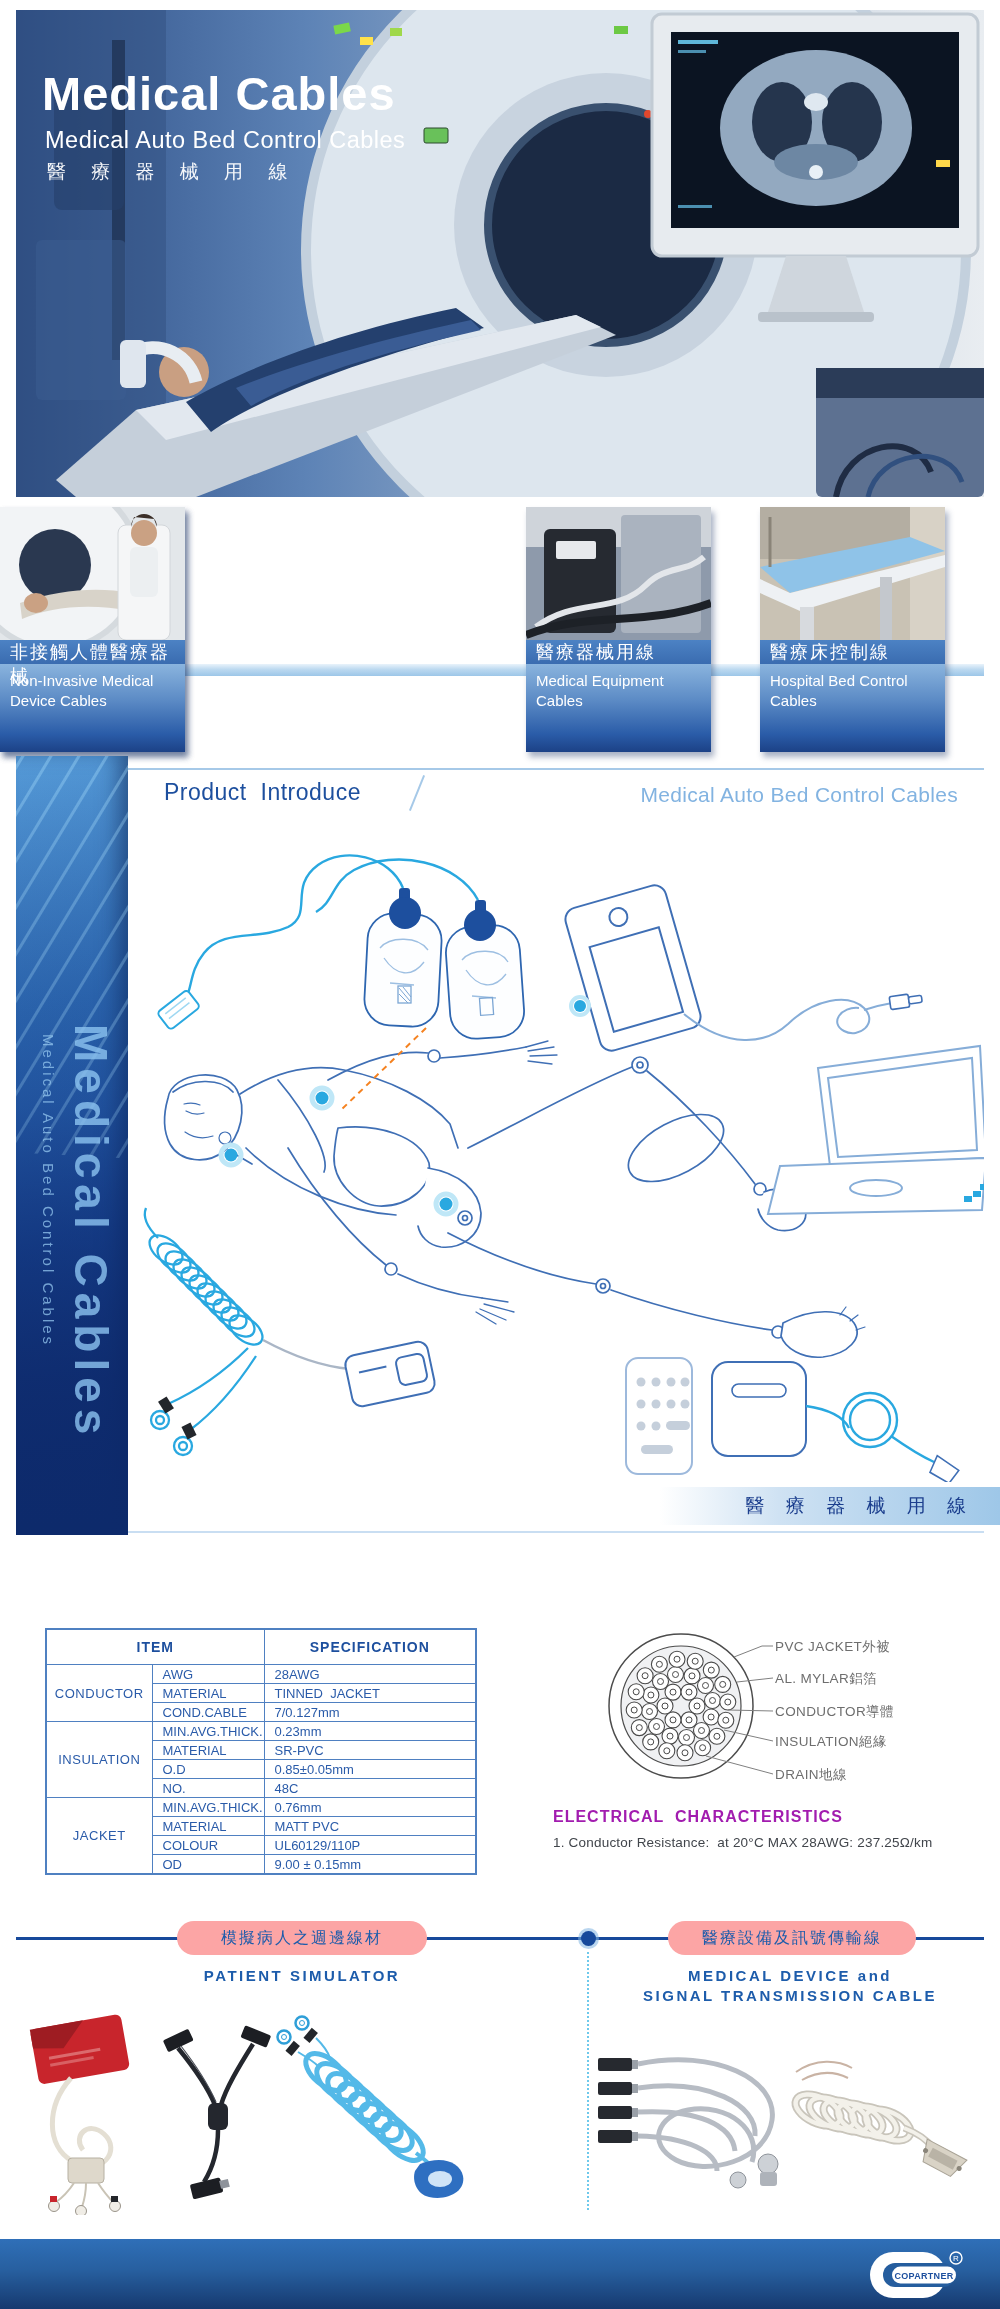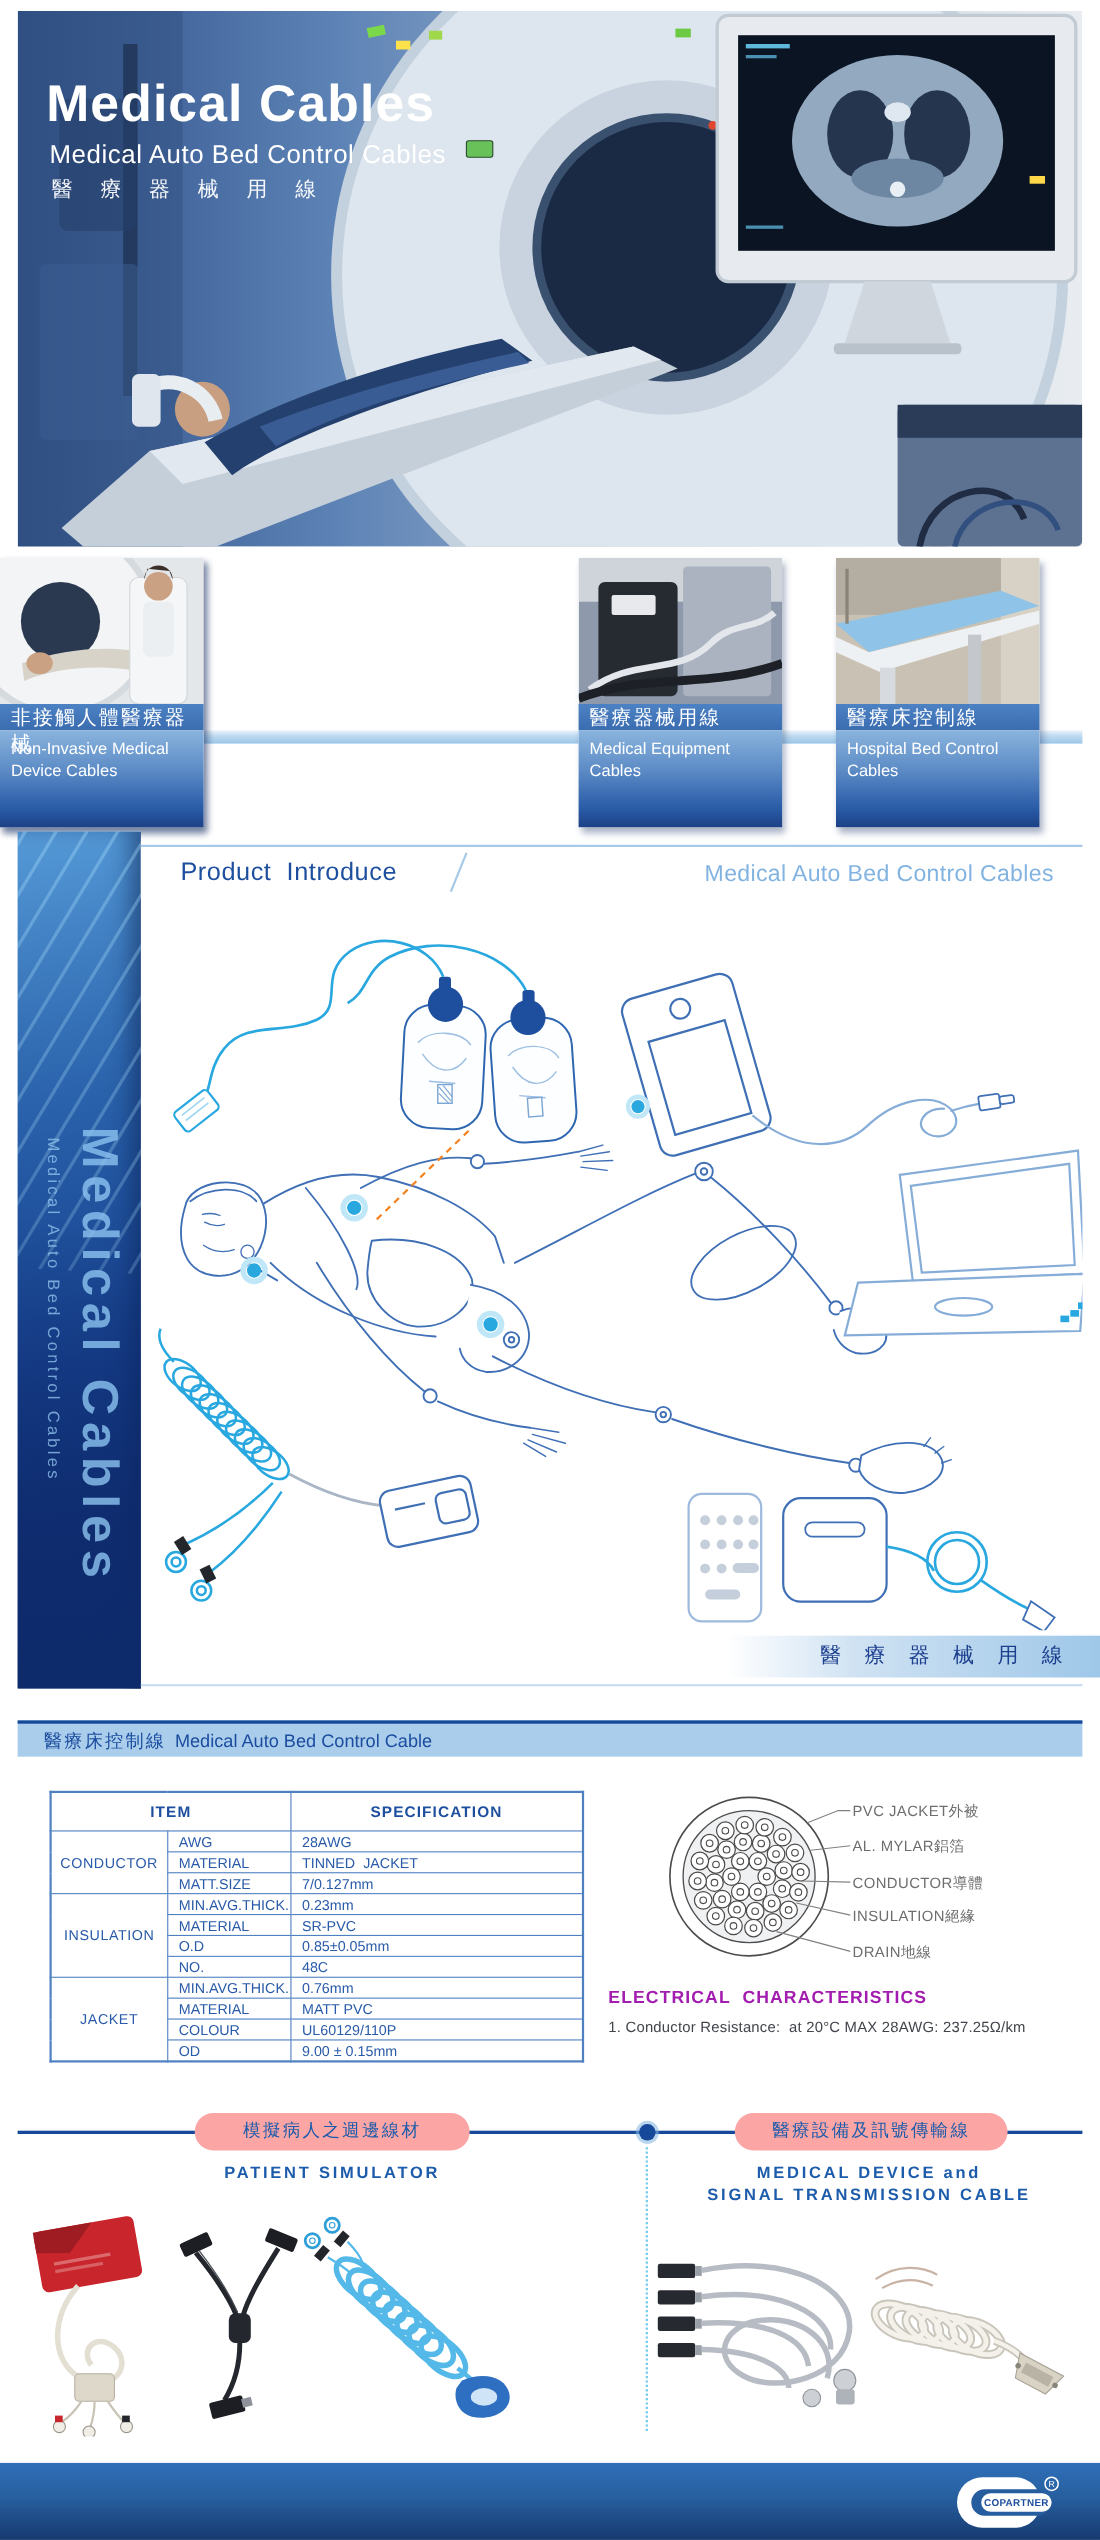--- a/index.html
+++ b/index.html
@@ -425,9 +425,6 @@
   </div>
   <div class="abs" id="intro-bottom-line"></div>
 
-  <div class="abs" id="spec-bar">
-    <span class="zh">醫療床控制線</span><span>Medical Auto Bed Control Cable</span>
-  </div>
 
   <table id="spec-table">
     <colgroup>

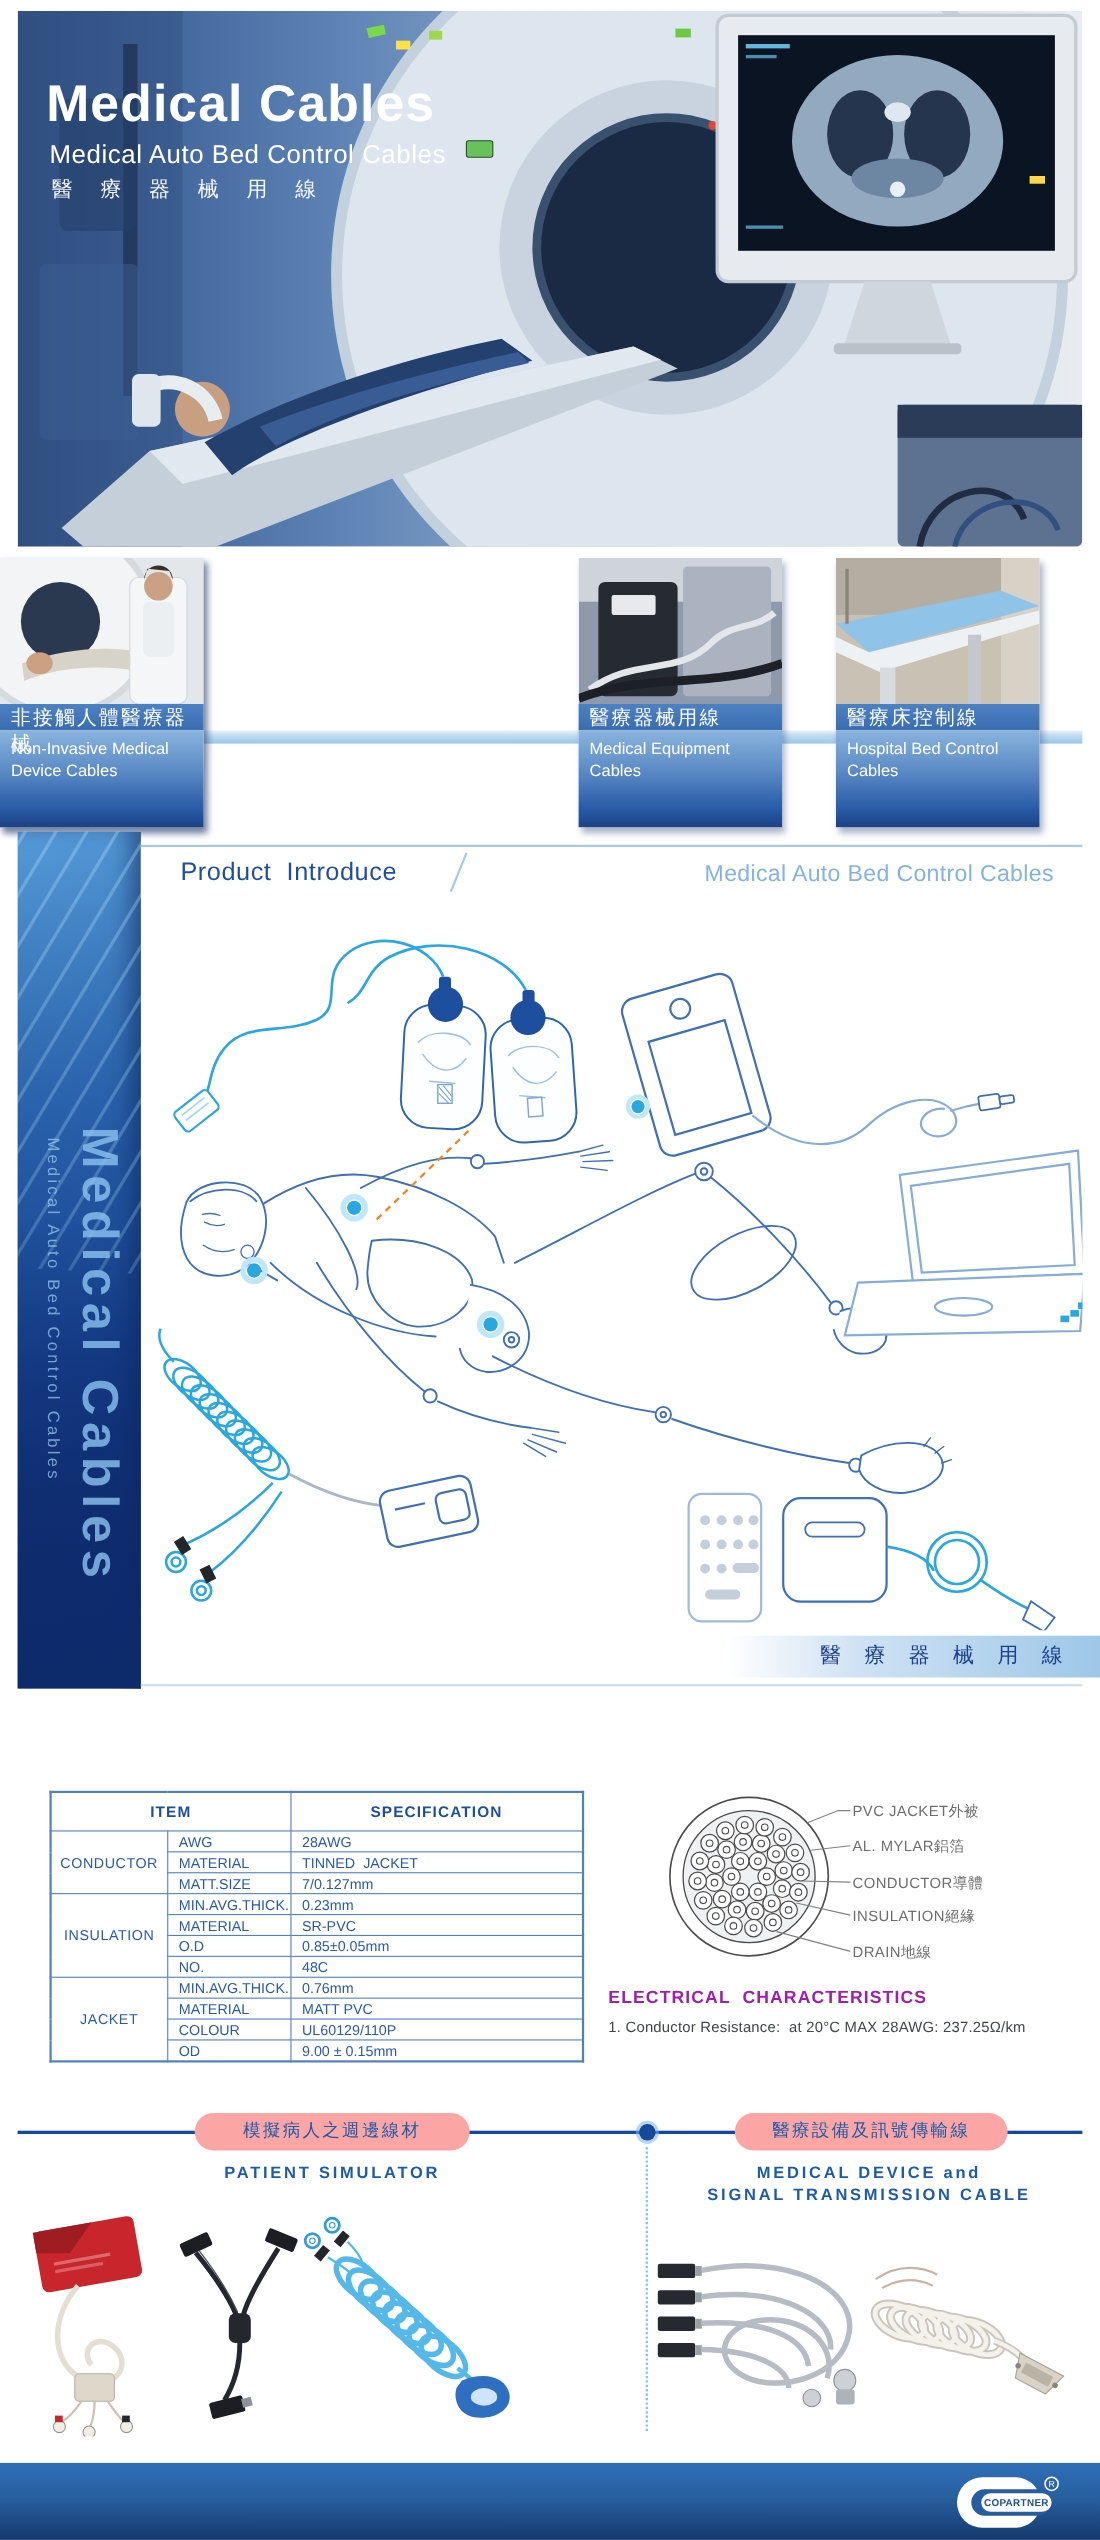--- a/index.html
+++ b/index.html
@@ -60,7 +60,7 @@
   #spec-bar{left:16px;top:1564px;width:968px;height:33px;border-top:3px solid #17499b;background:#a9cdeb;
     line-height:33px;padding-left:24px;box-sizing:border-box;font-size:16.5px;color:#1b4c9e;}
   #spec-bar .zh{letter-spacing:2px;margin-right:8px;}
-  #spec-table{position:absolute;left:45px;top:1628px;width:486px;border-collapse:collapse;table-layout:fixed;
+  #spec-table{position:absolute;left:45px;top:1628px;width:432px;border-collapse:collapse;table-layout:fixed;
     font-size:13px;color:#2a5ba9;border:2px solid #4f80c1;background:#fff;}
   #spec-table th,#spec-table td{border:1px solid #4f80c1;}
   #spec-table th{height:32px;font-size:14px;font-weight:700;letter-spacing:1px;color:#1d4f9e;}

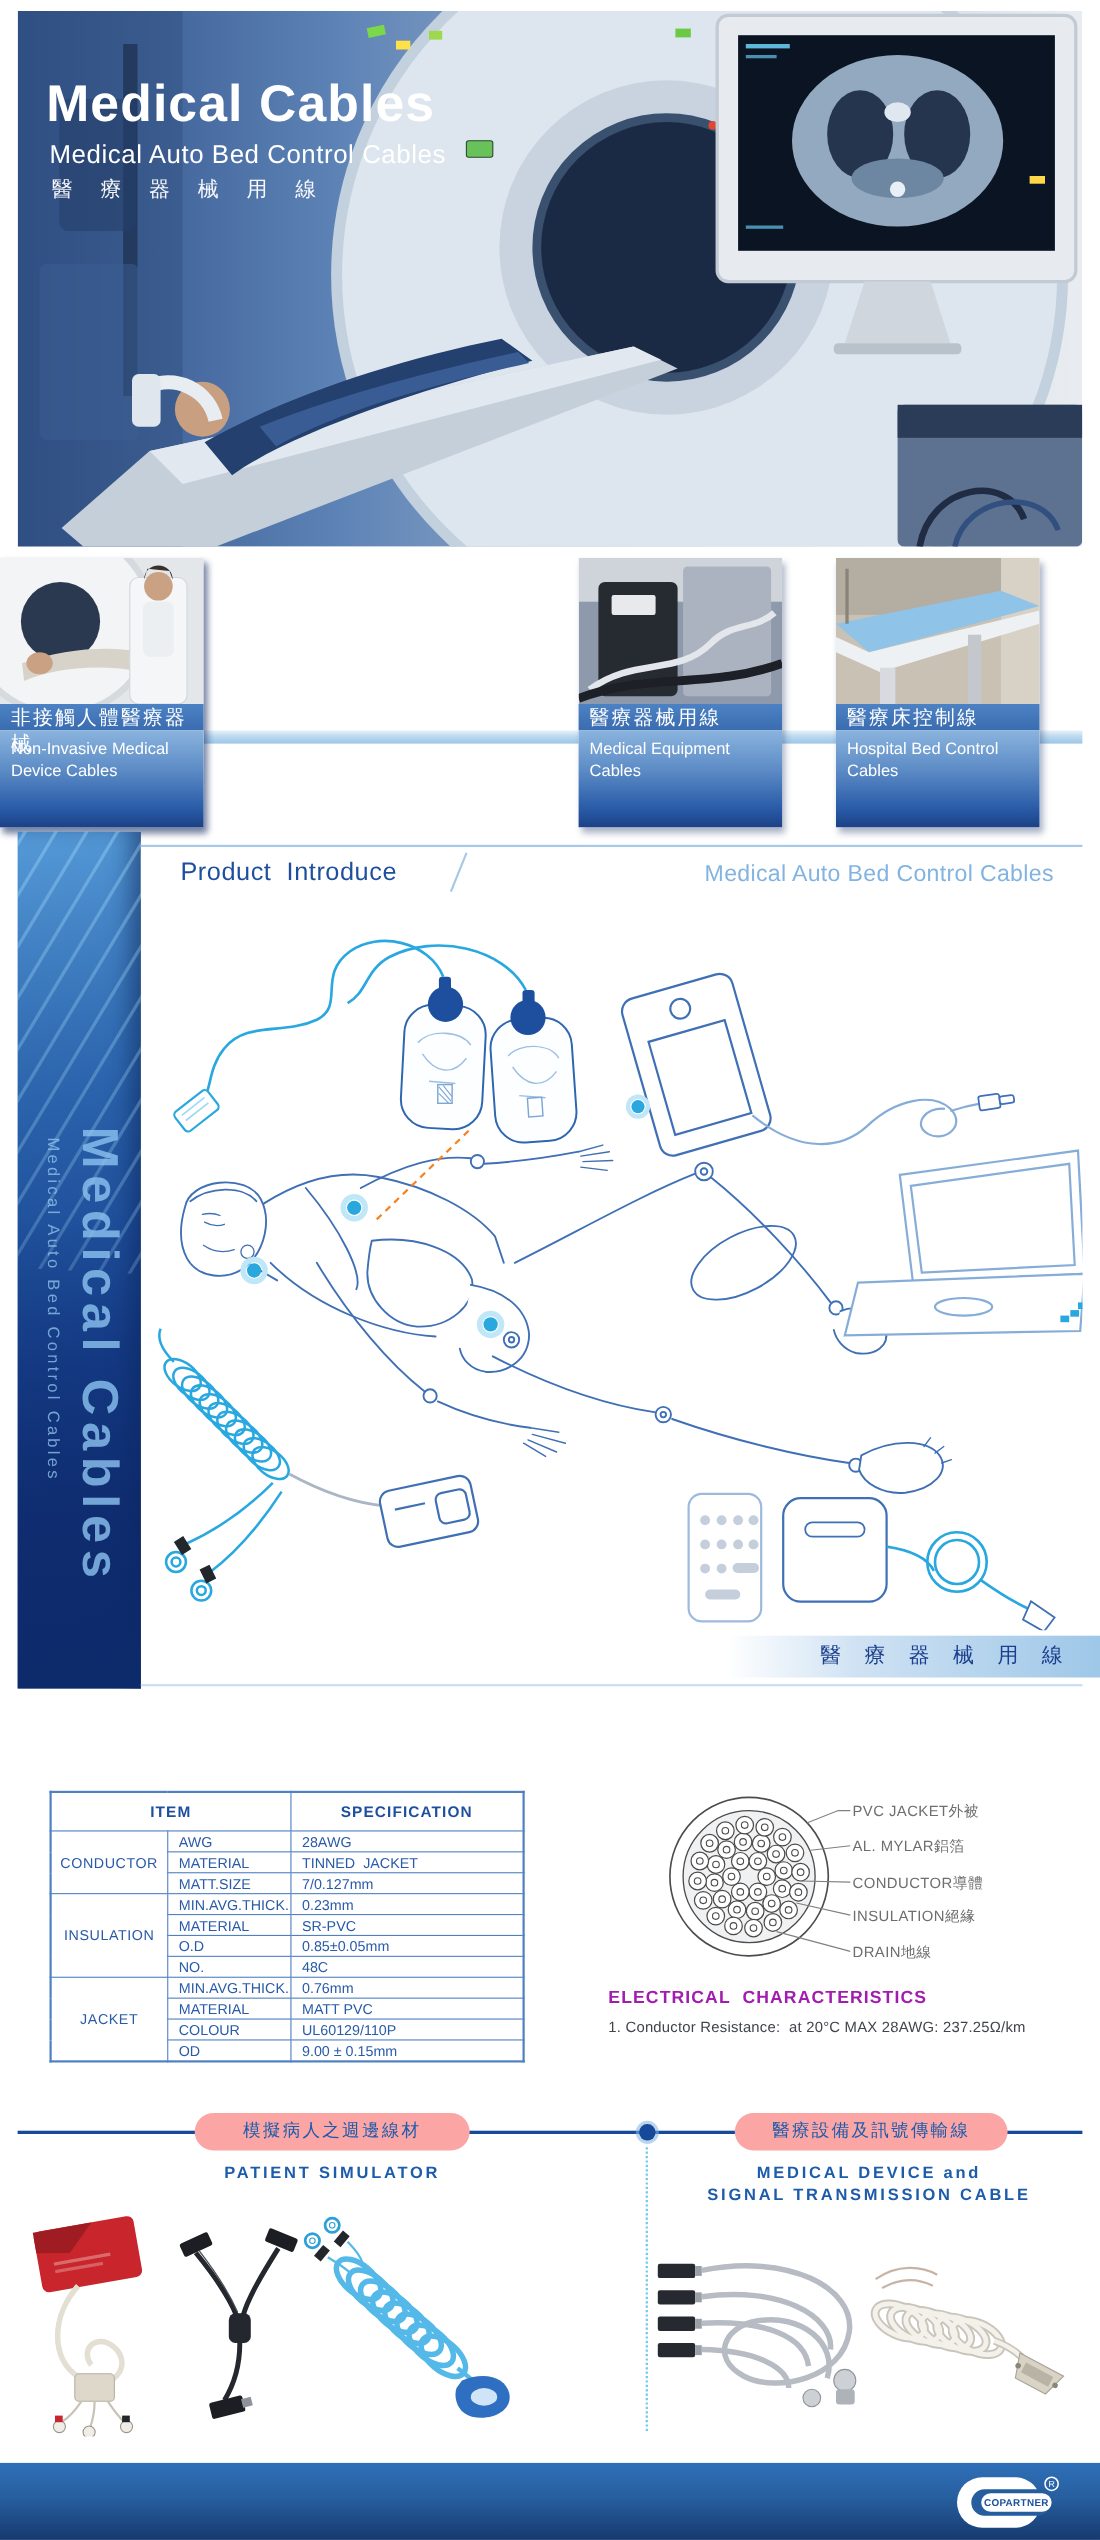--- a/index.html
+++ b/index.html
@@ -449,7 +449,7 @@
         <td class="val">TINNED  JACKET</td>
       </tr>
       <tr>
-        <td class="prop">MATT.SIZE</td>
+        <td class="prop">COND.CABLE</td>
         <td class="val">7/0.127mm</td>
       </tr>
       <tr>

